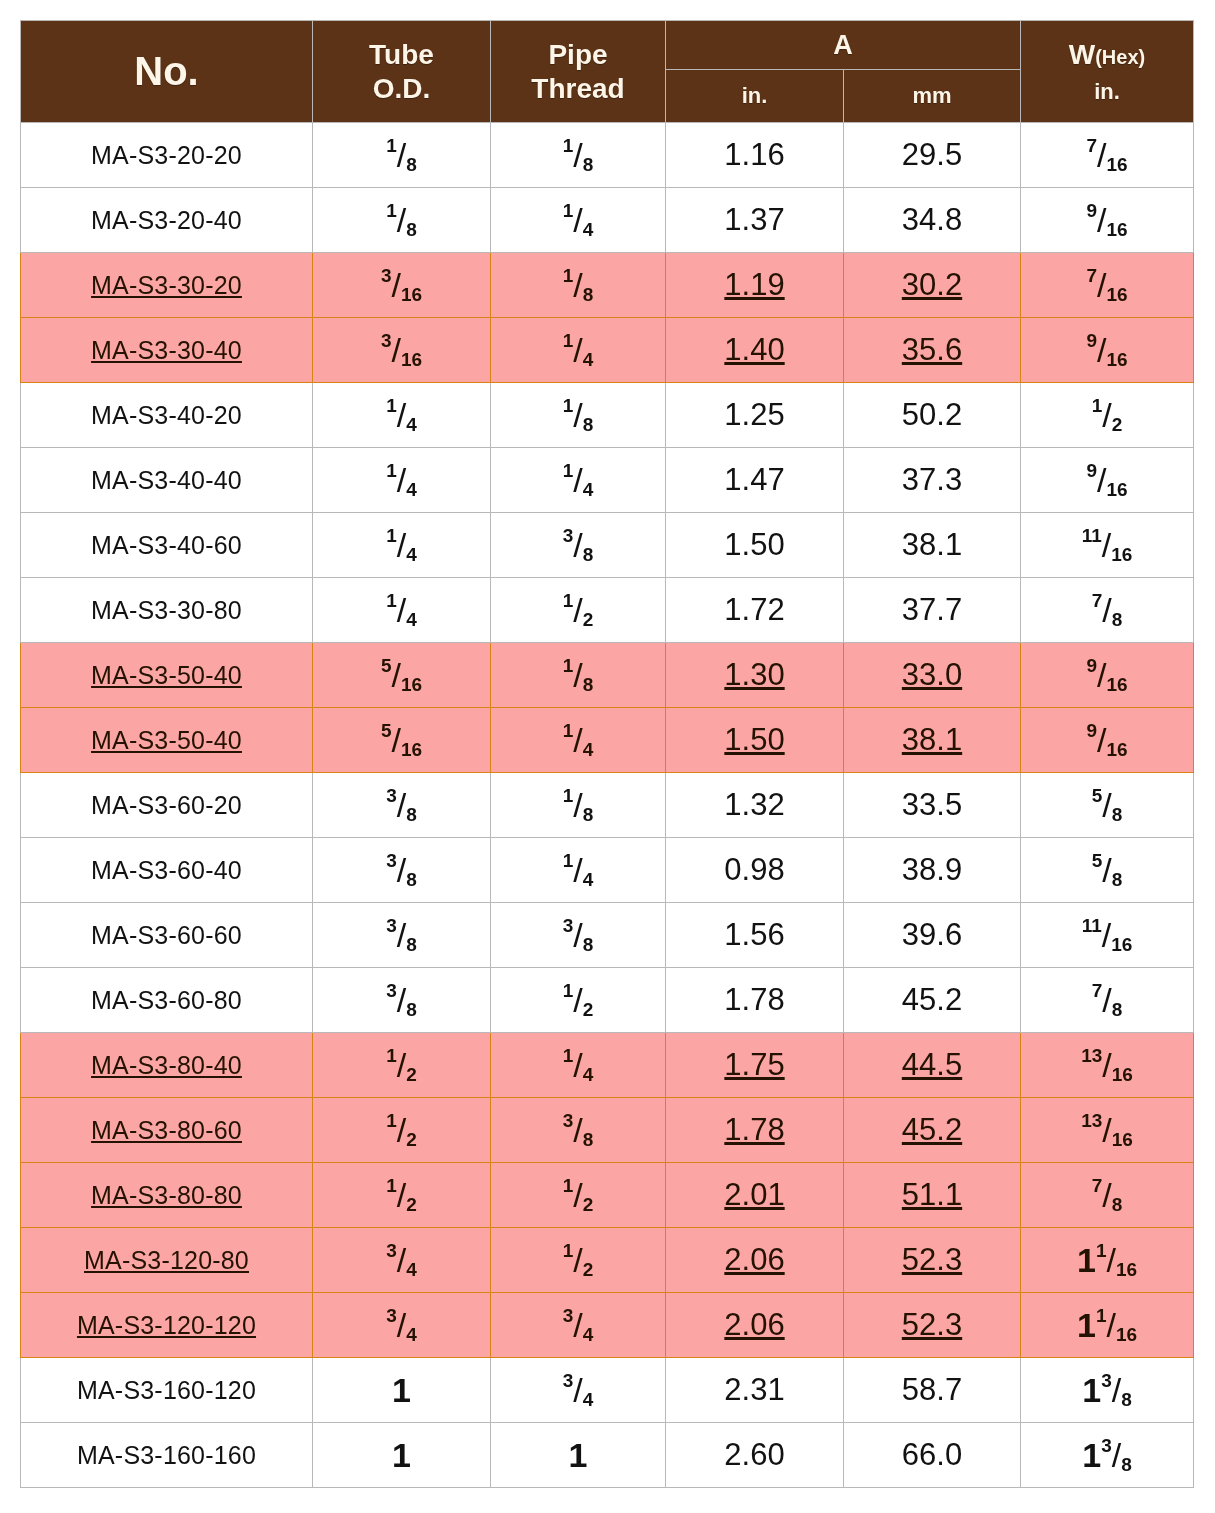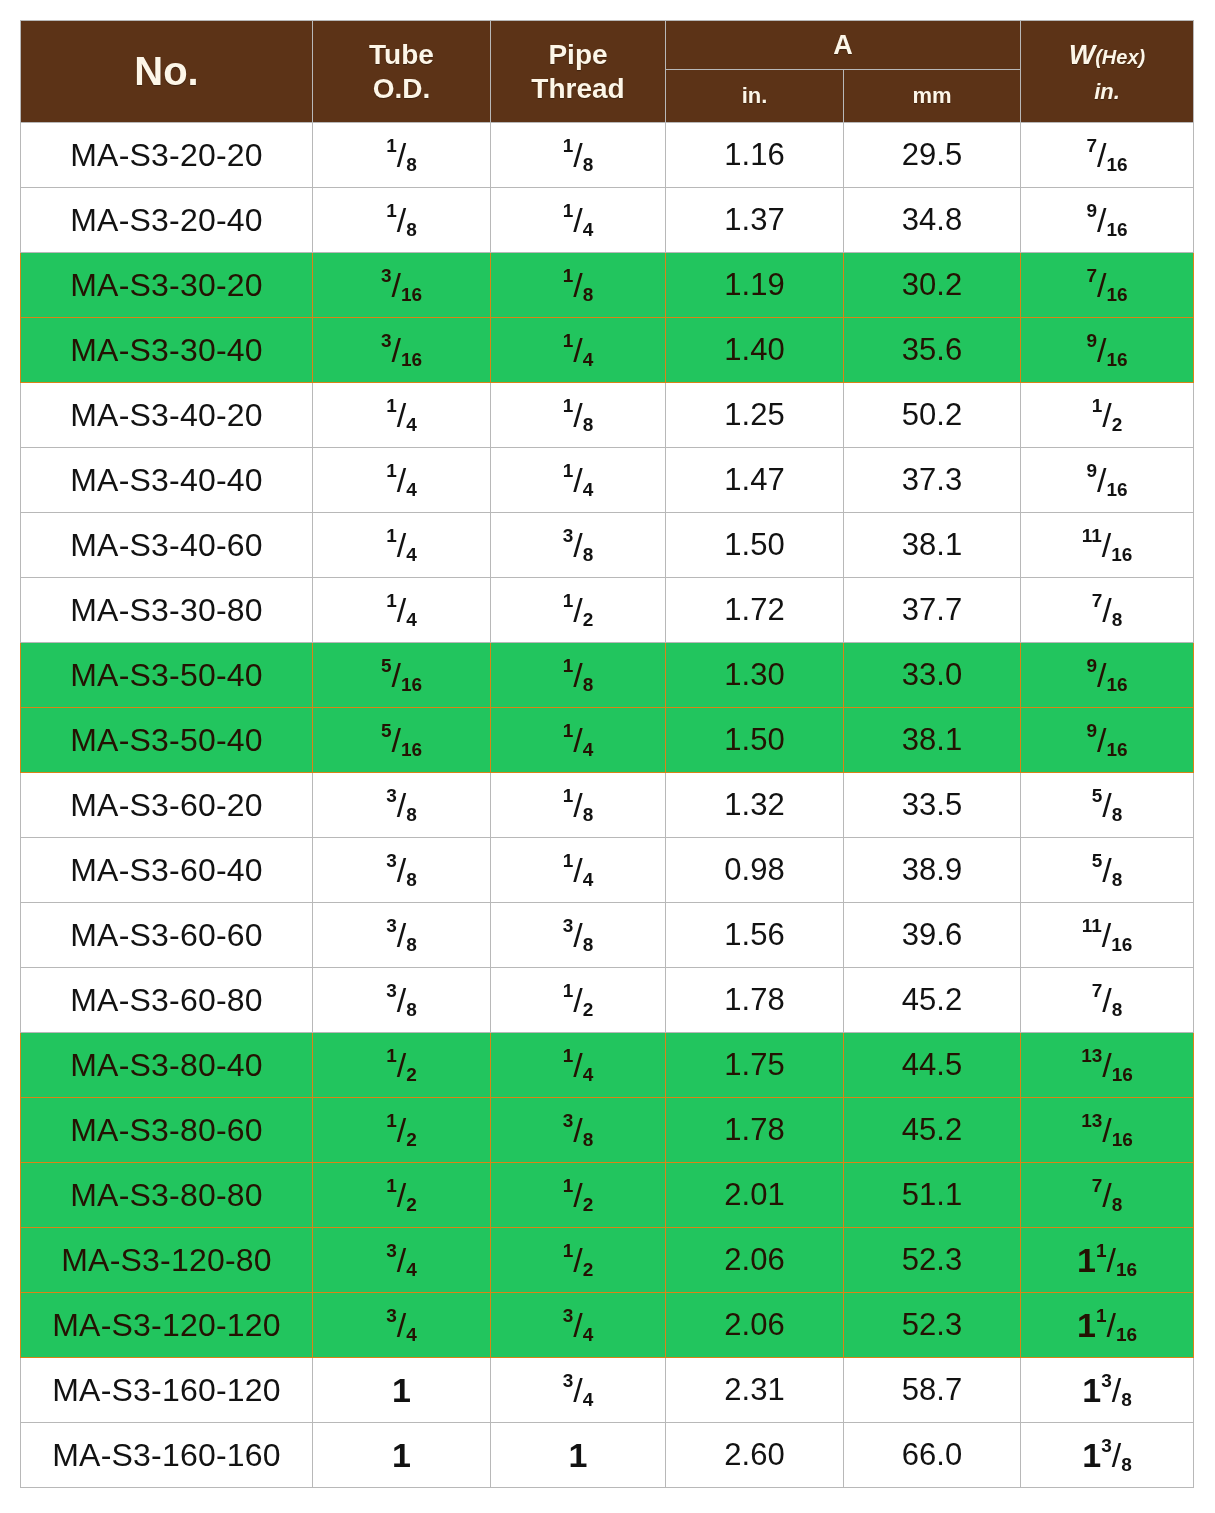--- a/index.html
+++ b/index.html
@@ -36,7 +36,7 @@
   th.h-two{font-size:28px; line-height:1.18; height:100px;}
   th.h-span{font-size:27px; height:48px;}
   th.h-sub{font-size:22px; height:52px;}
-  th.h-w{font-size:28px; height:48px;font-style:italic;}
+  th.h-w{font-size:28px; height:48px;}
   th.h-w .hexsmall{font-size:20px;}
 
   

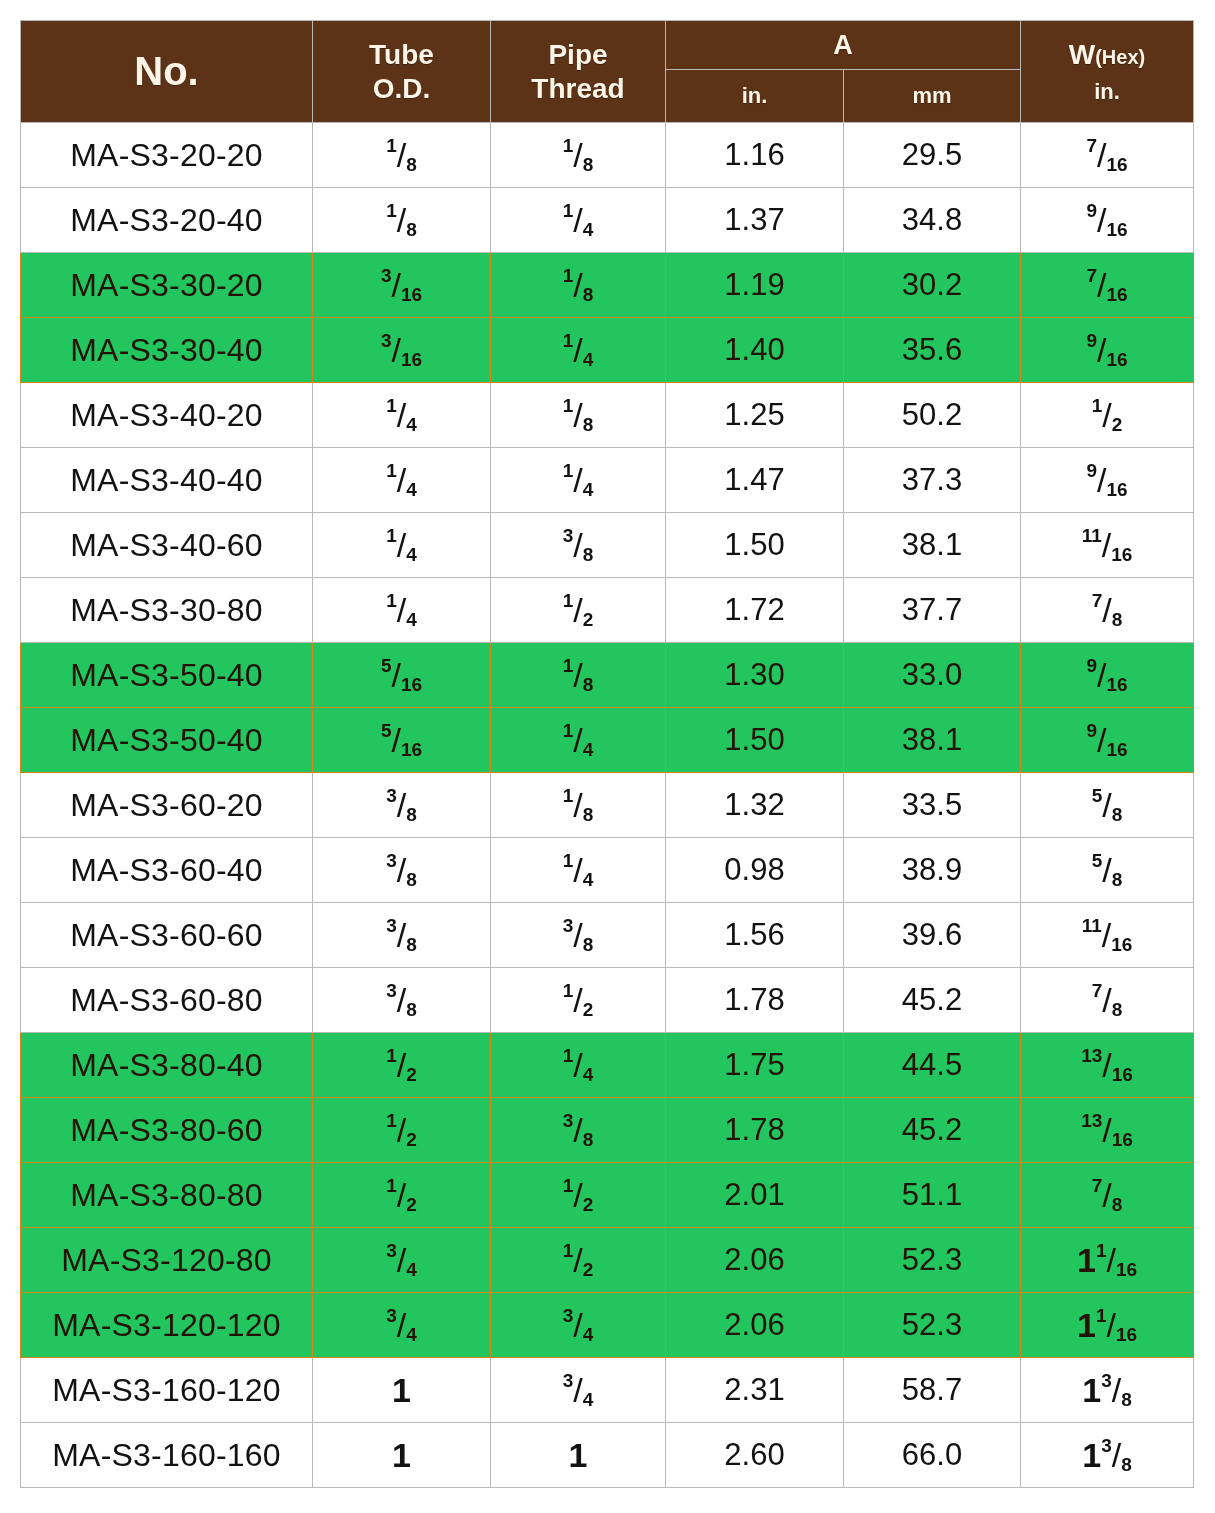--- a/index.html
+++ b/index.html
@@ -60,7 +60,7 @@
     border-color:#d98317;
   }
   td.no{
-    font-size:32px;
+    font-size:25px;
     text-align:center;
     letter-spacing:.2px;
   }

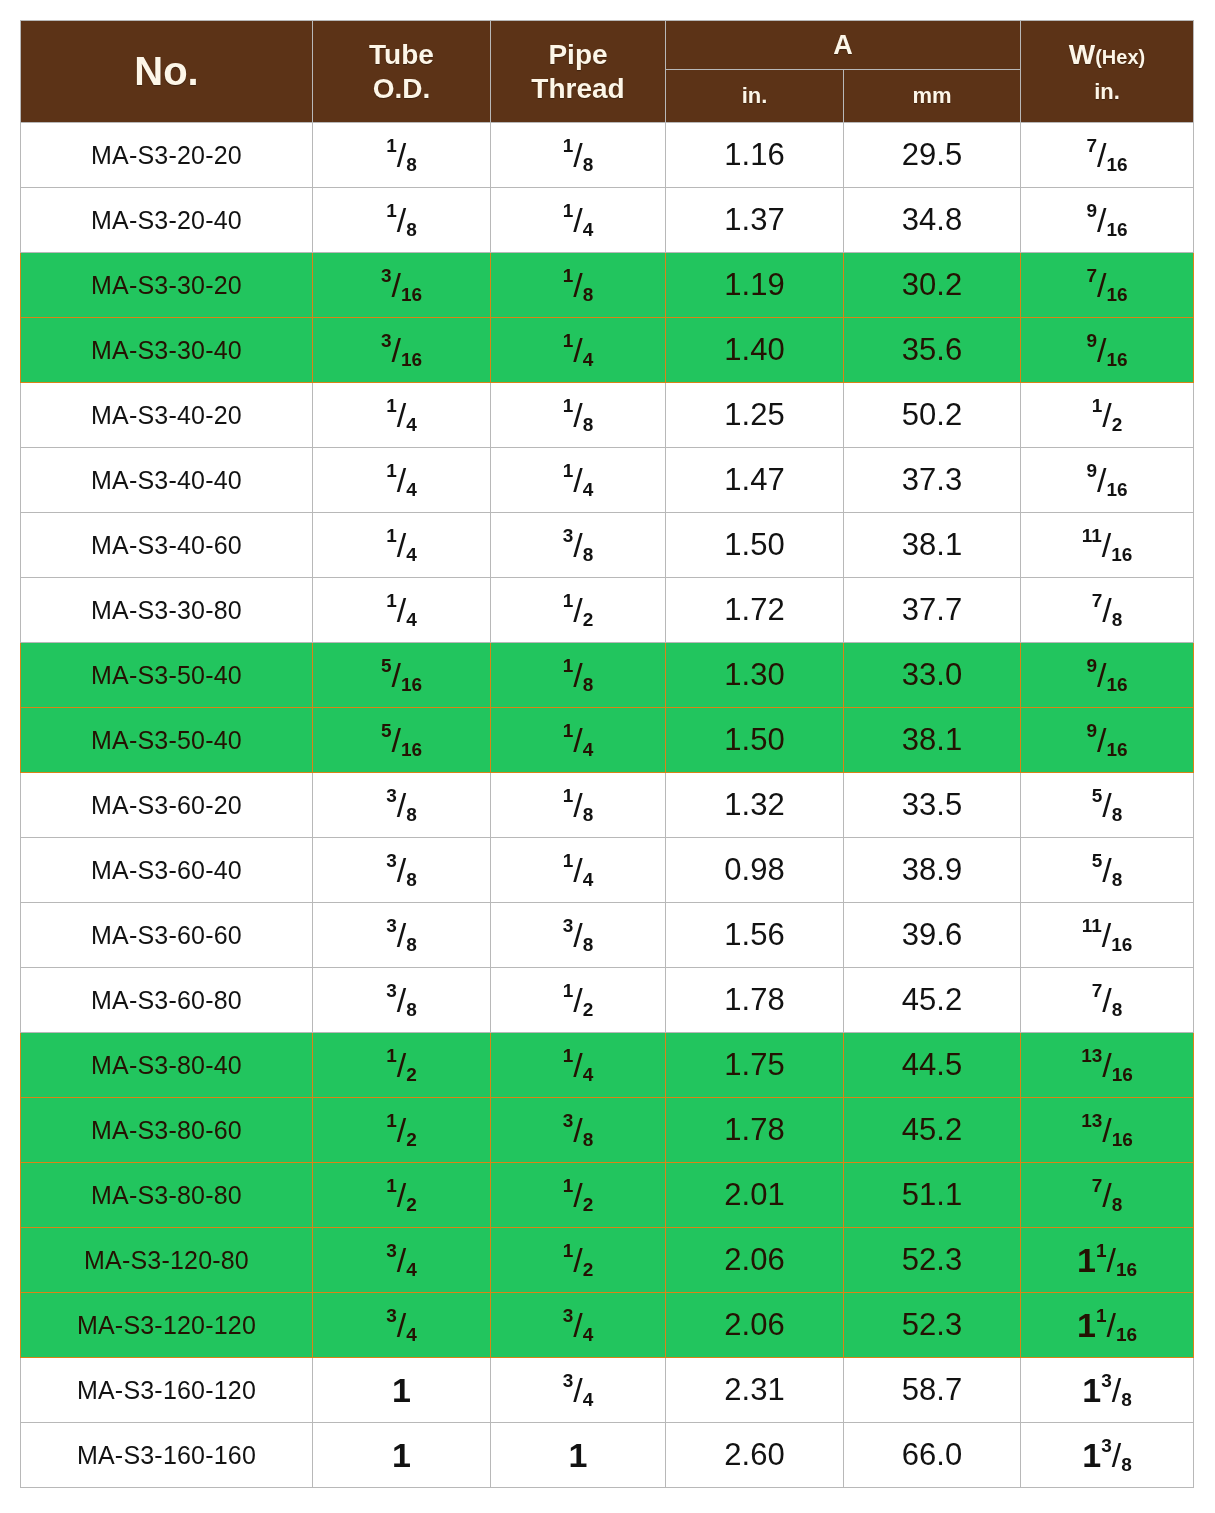--- a/index.html
+++ b/index.html
@@ -55,9 +55,10 @@
     font-size:27px;
   }
   tbody tr.hl td{
-    background:#22c55e;
+    background:#fca5a5;
     color:#241202;
     border-color:#d98317;
+    text-decoration:underline;
   }
   td.no{
     font-size:25px;

